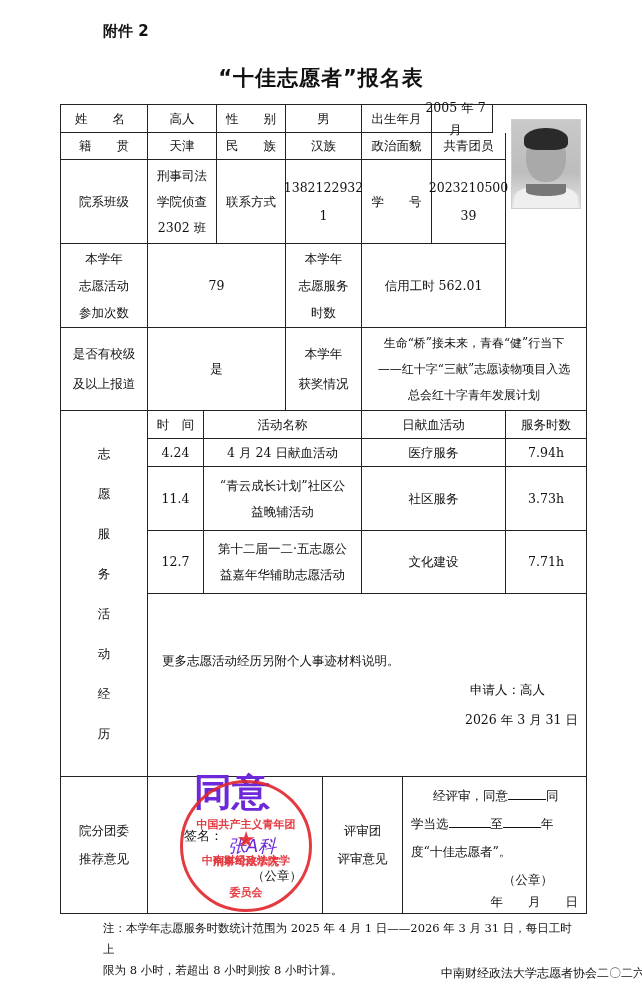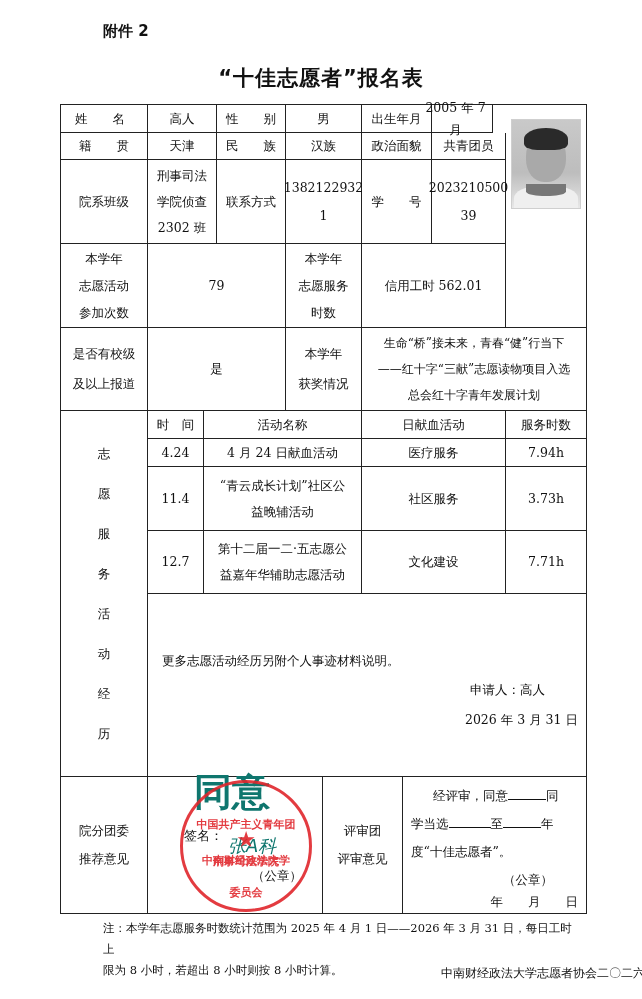--- a/index.html
+++ b/index.html
@@ -36,7 +36,7 @@
   .stamp .line1 { position: absolute; top: 70px; left: 0; width: 100%; text-align: center; font-size: 11px; font-weight: bold; }
   .stamp .line2 { position: absolute; top: 71px; left: 0; width: 100%; text-align: center; font-size: 11px; font-weight: bold; }
   .stamp .line3 { position: absolute; top: 102px; left: 0; width: 100%; text-align: center; font-size: 11px; font-weight: bold; }
-  .handwrite { position: absolute; font-family: "DejaVu Sans", sans-serif; color: #0f766e; }
+  .handwrite { position: absolute; font-family: "DejaVu Sans", sans-serif; color: #6d28d9; }
   .note { left: 103px; top: 918px; font-size: 11.5px; line-height: 21px; width: 470px; }
   .footer { left: 0; width: 642px; top: 965px; text-align: right; font-size: 12px; font-family: "DejaVu Sans", sans-serif; padding-left: 27px; }
   .blank { display: inline-block; border-bottom: 1px solid #111; height: 14px; vertical-align: baseline; }

